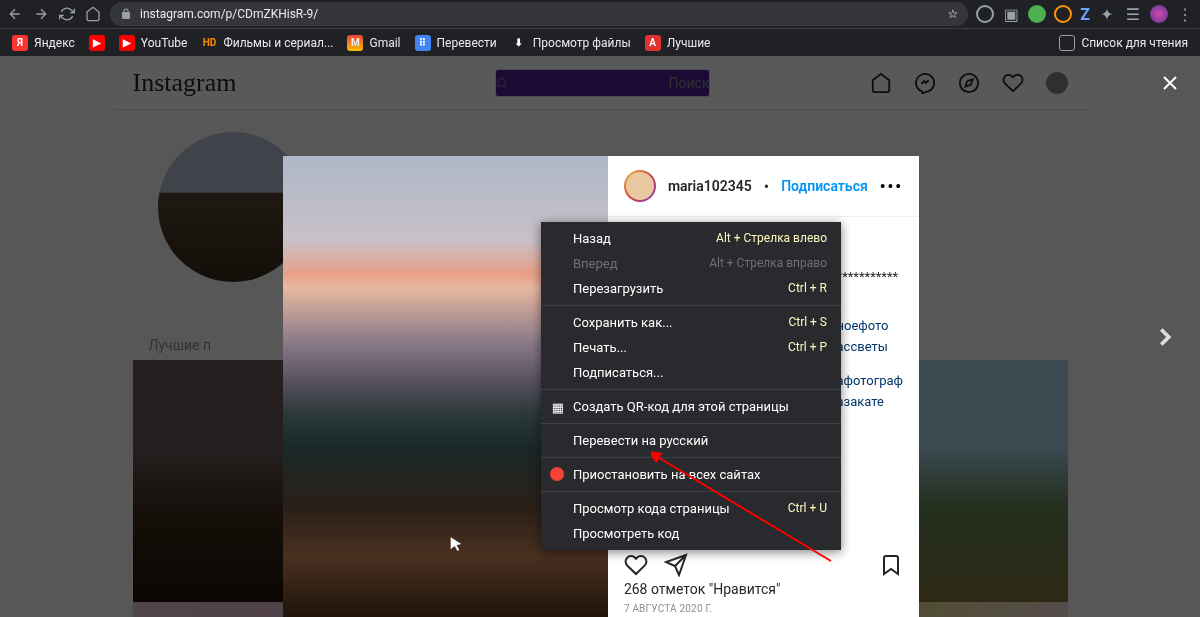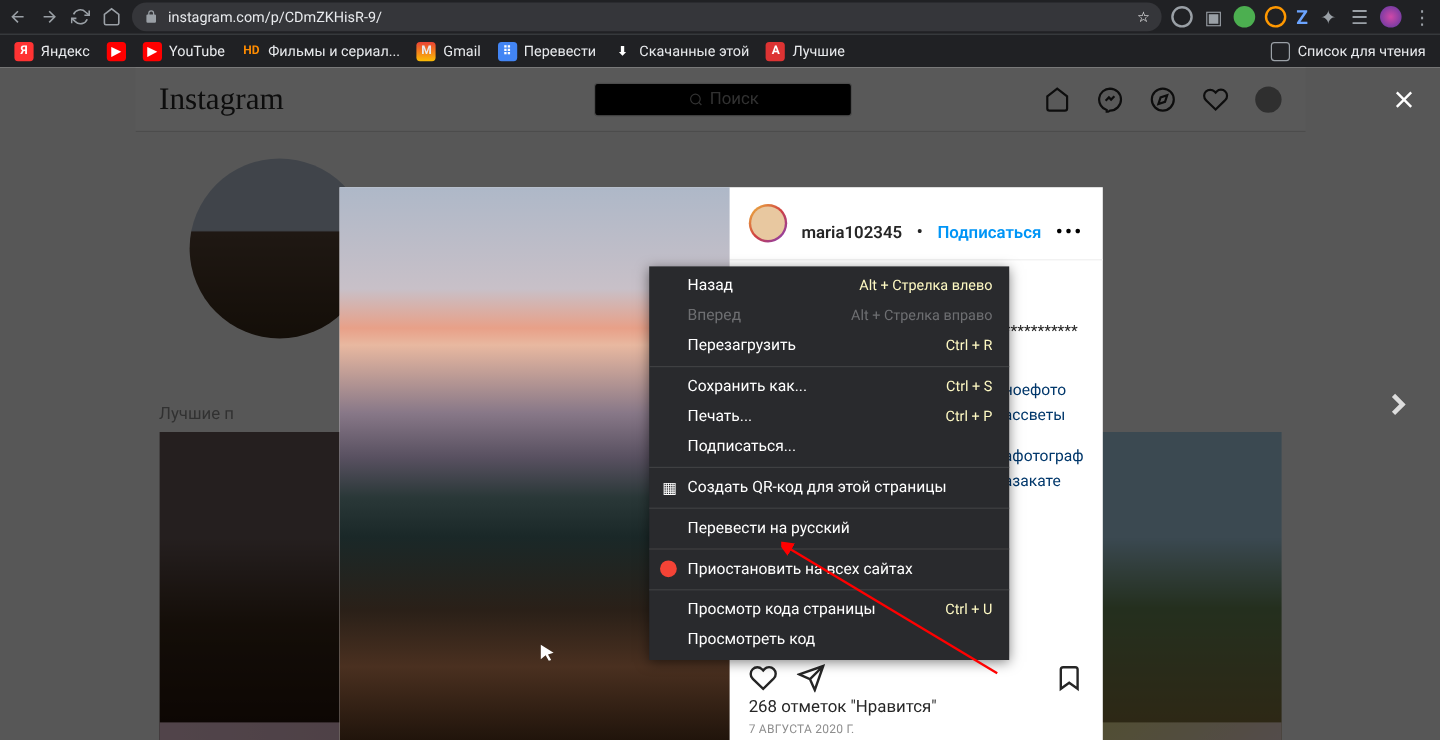--- a/index.html
+++ b/index.html
@@ -148,7 +148,7 @@
       </div>
     <div class="bm">
         <div class="ic" style="color:#fff">⬇</div>
-        <span>Скачанные этой</span>
+        <span>Просмотр файлы</span>
       </div>
     <div class="bm">
         <div class="ic" style="background:#d33;color:#fff">A</div>

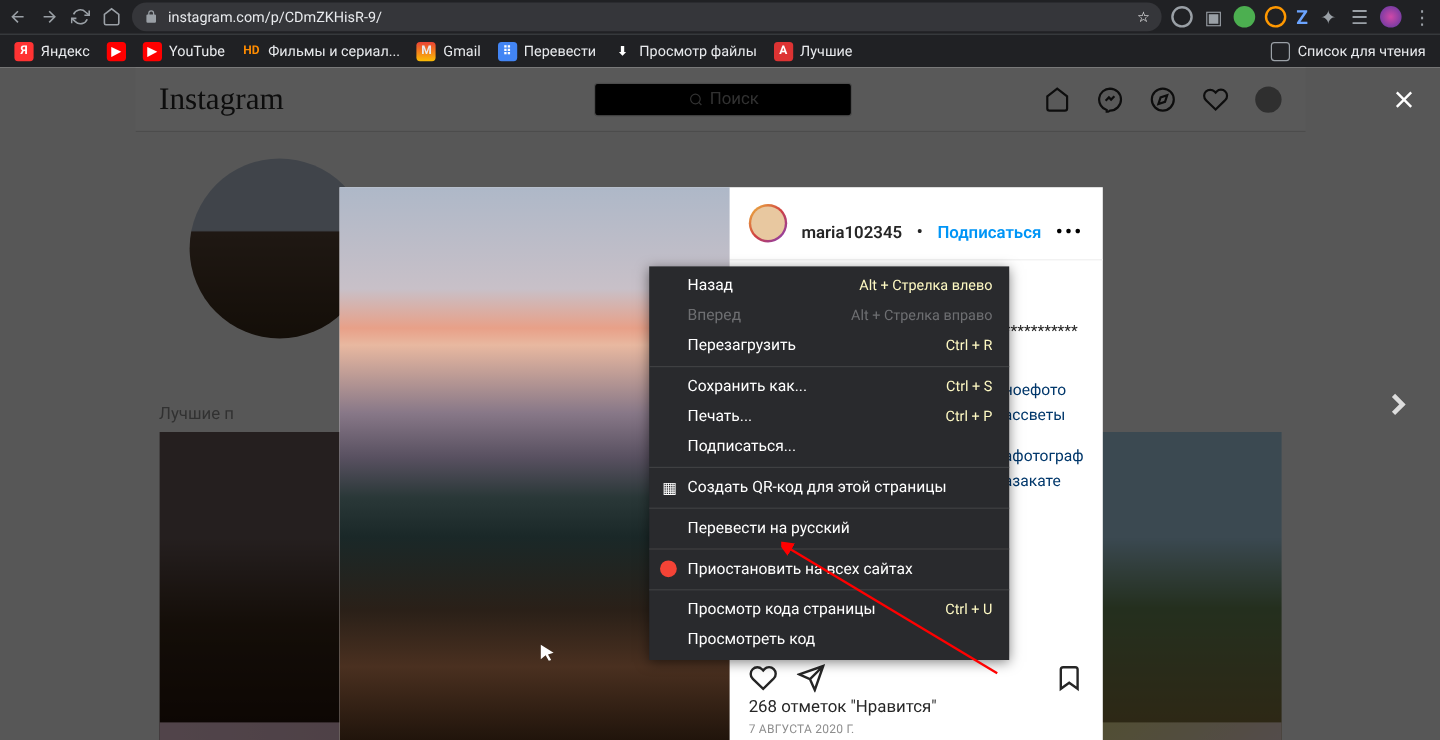--- a/index.html
+++ b/index.html
@@ -21,7 +21,7 @@
 .page{position:relative;height:561px;background:#fafafa}
 .ig-header{height:54px;background:#fff;border-bottom:1px solid #dbdbdb;display:flex;align-items:center;width:975px;margin:0 auto;padding:0 20px}
 .ig-logo{font-family:'Brush Script MT',cursive;font-size:26px;font-weight:500;color:#262626}
-.ig-search{margin-left:auto;margin-right:auto;width:215px;height:28px;background:#000000;border:1px solid #dbdbdb;border-radius:3px;display:flex;align-items:center;justify-content:center;gap:6px;color:#8e8e8e;font-size:14px;transform:translateX(50px)}
+.ig-search{margin-left:auto;margin-right:auto;width:215px;height:28px;background:#4c1d95;border:1px solid #dbdbdb;border-radius:3px;display:flex;align-items:center;justify-content:space-between;gap:6px;color:#8e8e8e;font-size:14px;transform:translateX(50px)}
 .ig-nav{display:flex;gap:22px;align-items:center;color:#262626}
 .ig-nav svg{width:22px;height:22px;cursor:pointer}
 .ig-avatar{width:22px;height:22px;border-radius:50%;background:#888}

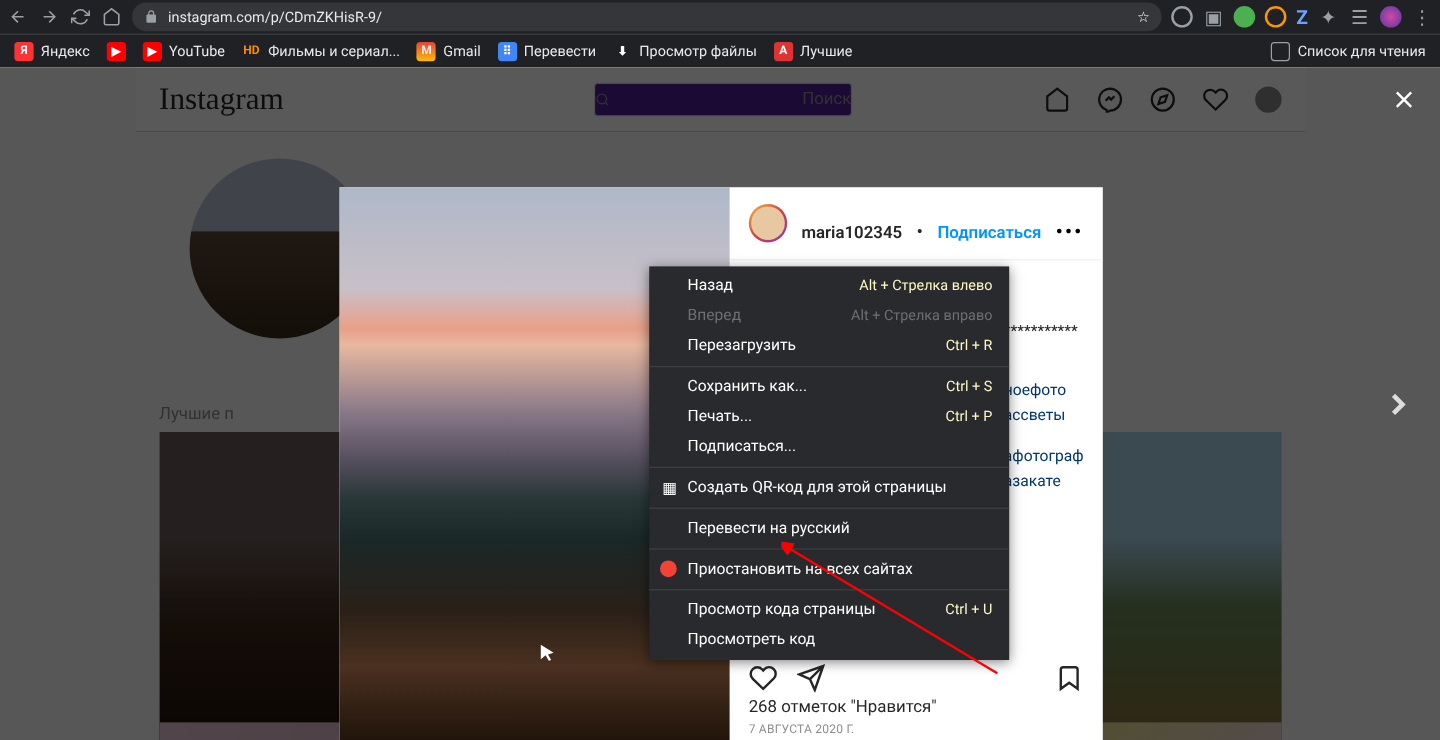--- a/index.html
+++ b/index.html
@@ -50,7 +50,7 @@
 .modal-img{width:376px;height:100%;background:linear-gradient(180deg,#aeb8c8 0%,#c8c0c8 18%,#e8a088 25%,#e8b8a0 28%,#887888 40%,#585060 48%,#2a3838 55%,#1a2828 62%,#2a2018 75%,#4a3020 85%,#1a1008 100%);position:relative}
 .cursor{position:absolute;top:380px;left:165px;color:#fff}
 .modal-side{flex:1;display:flex;flex-direction:column}
-.modal-hdr{display:flex;align-items:flex-end;padding:14px 16px;border-bottom:1px solid #efefef;gap:12px}
+.modal-hdr{display:flex;align-items:center;padding:14px 16px;border-bottom:1px solid #efefef;gap:12px}
 .modal-av{width:32px;height:32px;border-radius:50%;background:linear-gradient(135deg,#f0c040,#d04040,#8040c0);padding:2px}
 .modal-av-in{width:100%;height:100%;border-radius:50%;background:#e8c8a0}
 .modal-user{font-size:14px;font-weight:600;color:#262626}

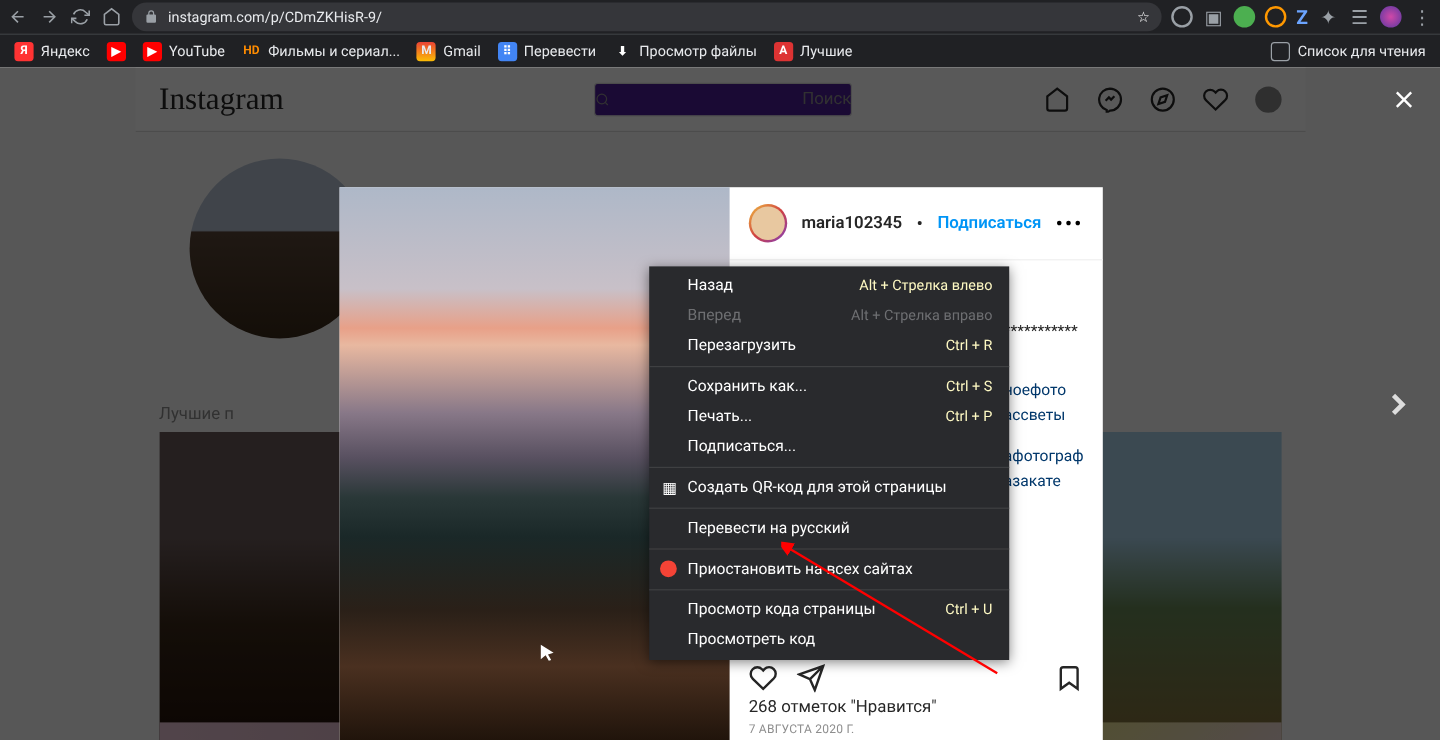--- a/index.html
+++ b/index.html
@@ -29,7 +29,7 @@
 .content-bg{position:absolute;top:54px;left:0;right:0;bottom:0;display:flex;justify-content:center}
 .profile-area{width:935px;position:relative}
 .profile-pic{position:absolute;top:22px;left:25px;width:150px;height:150px;border-radius:50%;background:linear-gradient(180deg,#b8c4d4 40%,#5a4638 41%,#4a3828 70%,#3a2a1a 100%)}
-.side-label{position:absolute;top:227px;left:0;font-size:14px;color:#8e8e8e}
+.side-label{position:absolute;top:227px;left:16px;font-size:14px;color:#8e8e8e}
 .grid{position:absolute;top:250px;left:0;display:flex;gap:28px}
 .tile{width:293px;height:293px;background:#ddd}
 .t1{background:linear-gradient(180deg,#6b5a5a 30%,#3a2818 55%,#1a0a05 100%)}

